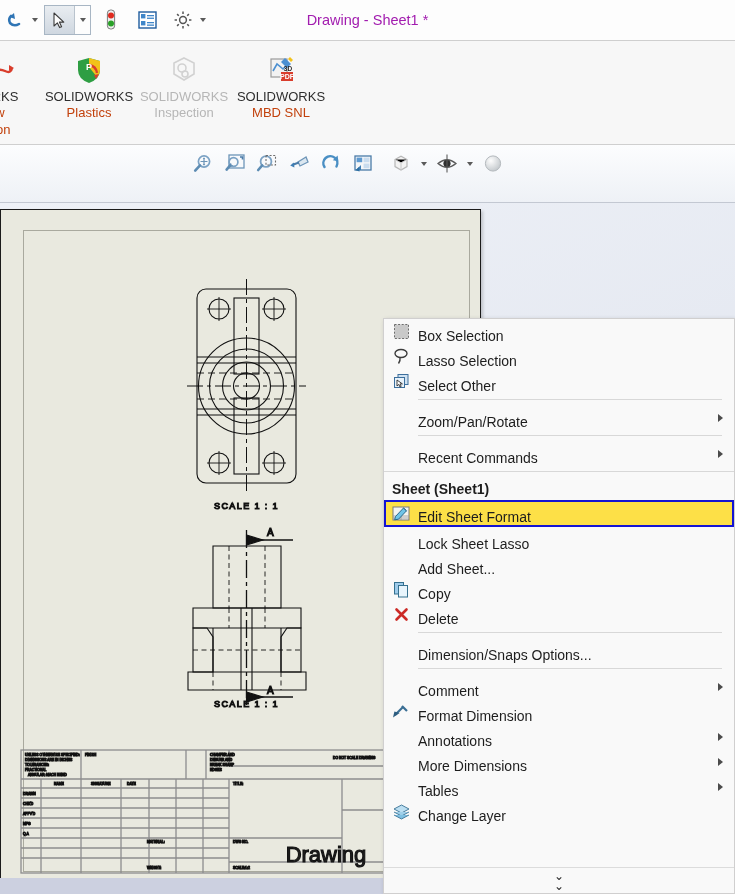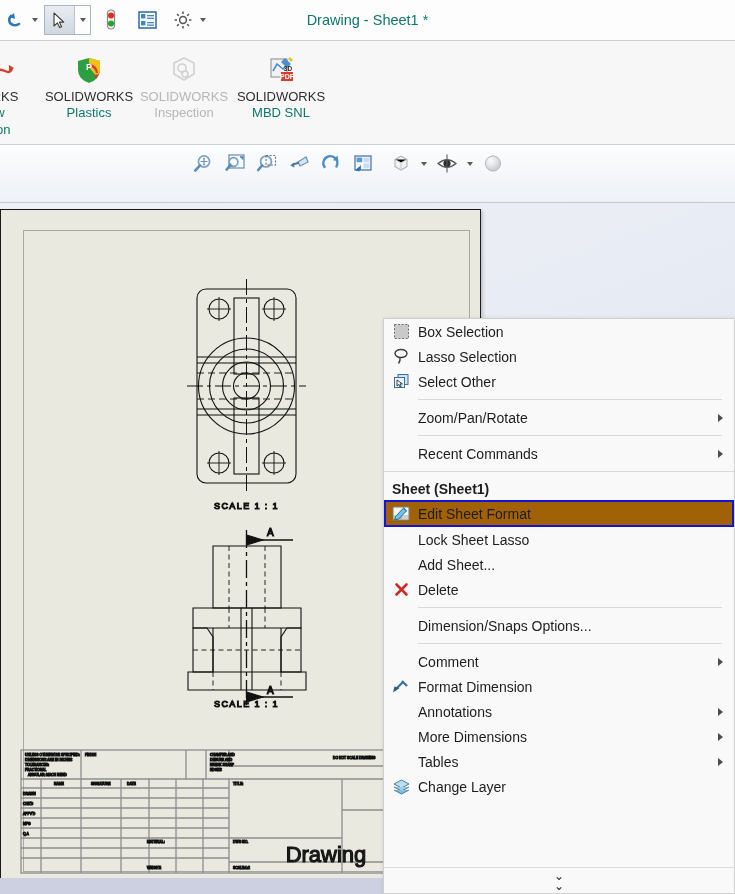--- a/index.html
+++ b/index.html
@@ -53,7 +53,7 @@
   .title-text {
     position: absolute; left: 0; top: 0; width: 735px; height: 40px;
     display: flex; align-items: center; justify-content: center;
-    font-size: 14.5px; color: #0f766e; pointer-events: none;
+    font-size: 14.5px; color: #a21caf; pointer-events: none;
   }
 
   

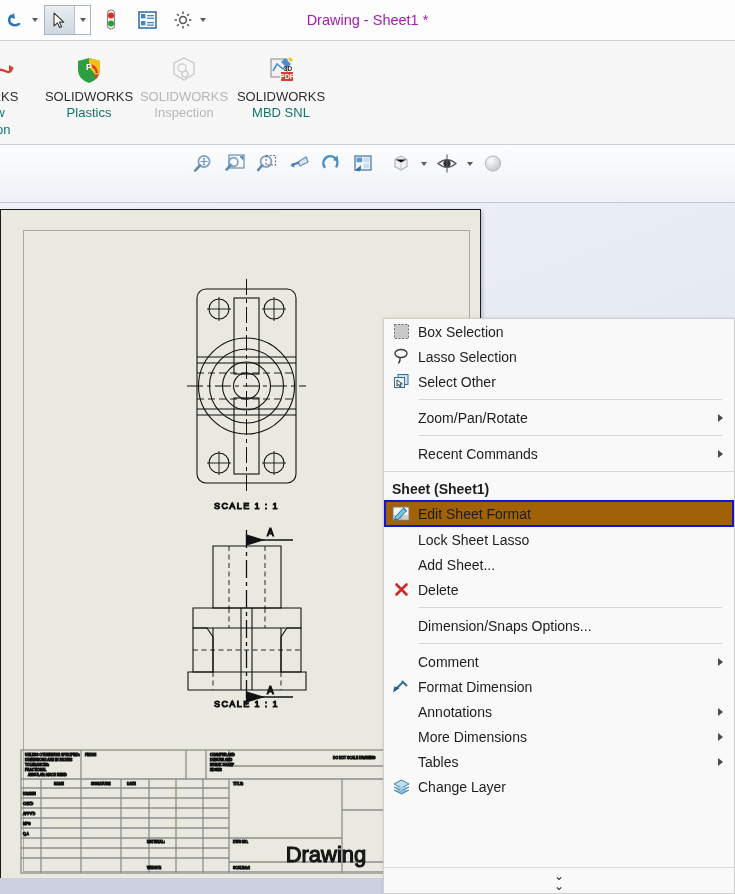--- a/index.html
+++ b/index.html
@@ -69,7 +69,7 @@
   }
   .addin .ic { height: 34px; display: flex; align-items: flex-end; justify-content: center; }
   .addin .l1 { font-size: 13px; color: #2e2e2e; line-height: 15px; margin-top: 4px; white-space: nowrap;}
-  .addin .l2 { font-size: 13px; color: #0f766e; line-height: 17px; white-space: nowrap;}
+  .addin .l2 { font-size: 13px; color: #c2410c; line-height: 17px; white-space: nowrap;}
   .addin.dim .l1, .addin.dim .l2 { color: #b6b6b6; }
 
   

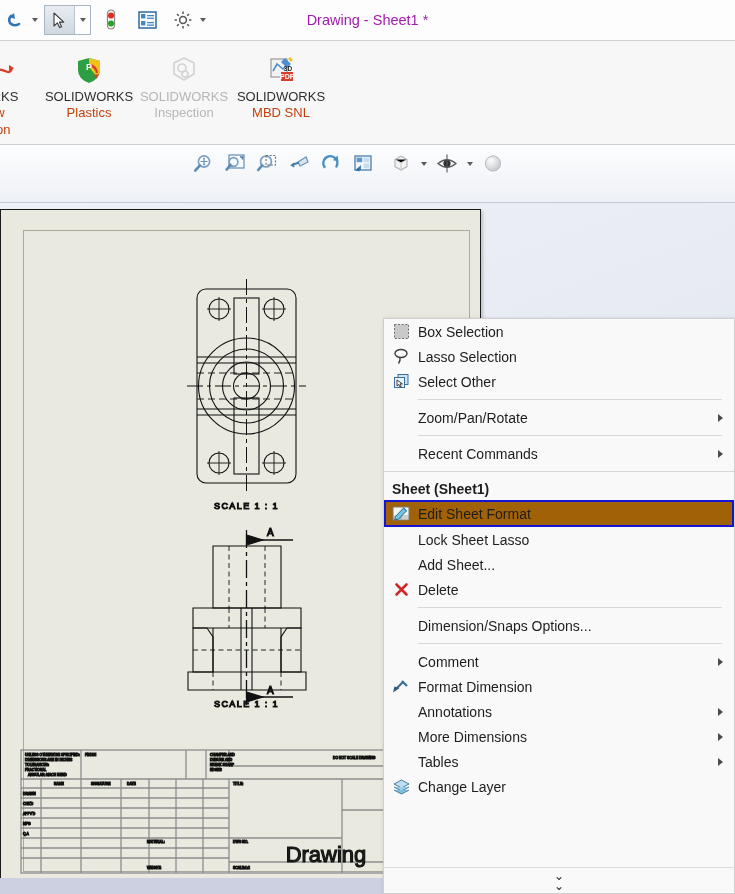--- a/index.html
+++ b/index.html
@@ -113,7 +113,7 @@
   .mi {
     position: relative;
     height: 25px;
-    display: flex; align-items: center;
+    display: flex; align-items: flex-end;
     padding-left: 34px;
     white-space: nowrap;
   }

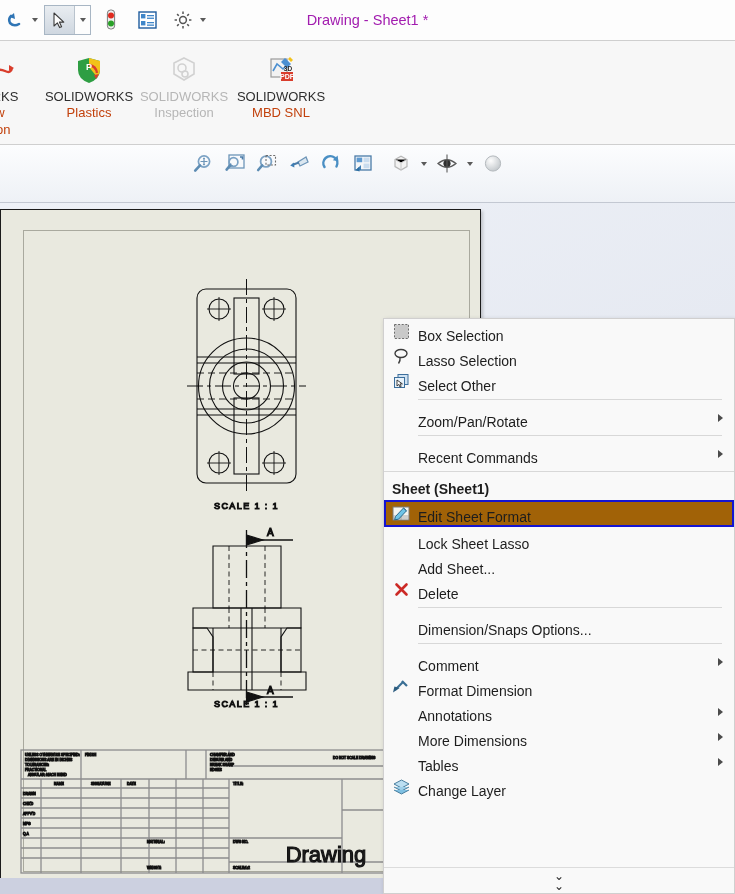--- a/index.html
+++ b/index.html
@@ -137,7 +137,7 @@
   }
   .mi-hl {
     border: 2px solid #1414d2;
-    background: #a16207;
+    background: #fde047;
     height: 27px;
     padding-left: 32px;
   }

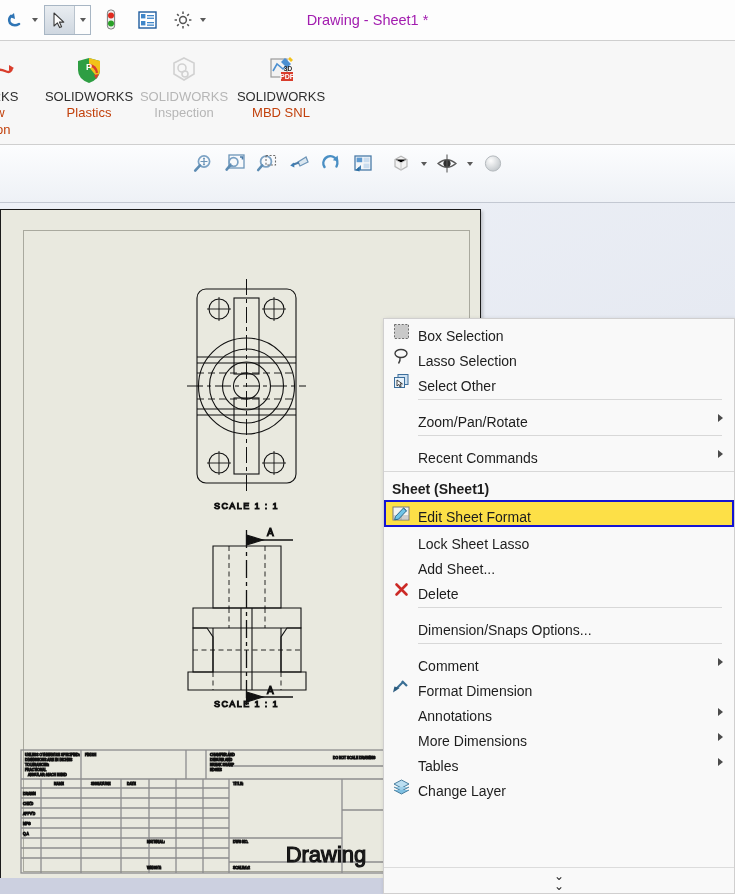--- a/index.html
+++ b/index.html
@@ -556,6 +556,15 @@
       <span>Add Sheet...</span>
     </div>
 
+    <div class="mi">
+      <span class="mi-ico">
+        <svg width="17" height="17" viewBox="0 0 17 17">
+          <rect x="1.5" y="1.5" width="9" height="11.5" fill="#9fcbea" stroke="#35708f" stroke-width="1"></rect>
+          <rect x="5.5" y="4.5" width="9" height="11.5" fill="#e9f5fc" stroke="#35708f" stroke-width="1"></rect>
+        </svg>
+      </span>
+      <span>Copy</span>
+    </div>
 
     <div class="mi">
       <span class="mi-ico">

